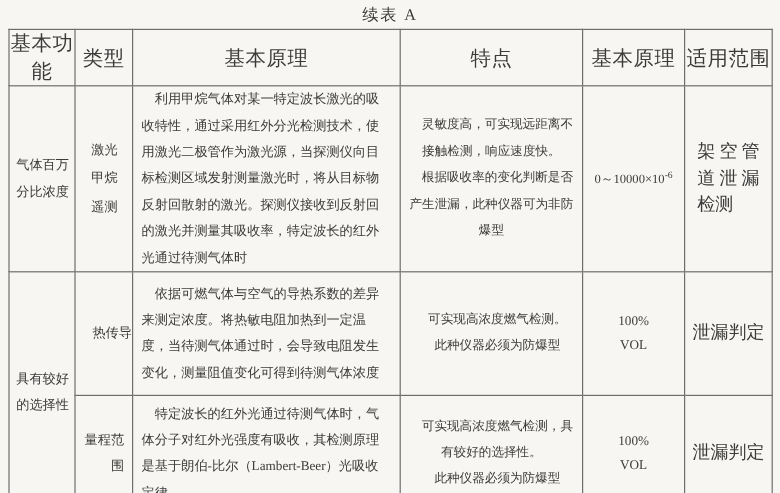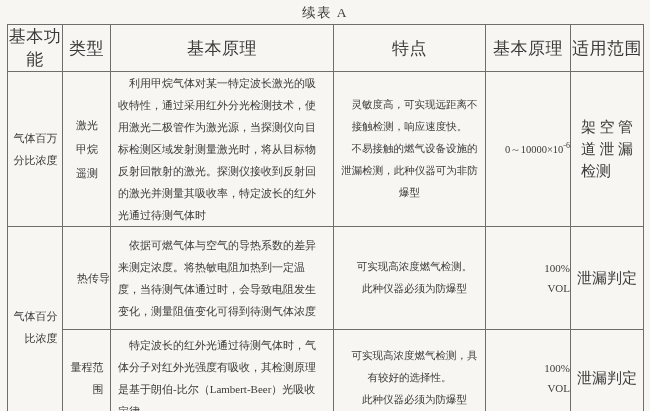--- a/index.html
+++ b/index.html
@@ -133,7 +133,7 @@
         </td>
         <td class="c-feat">
           <p>灵敏度高，可实现远距离不接触检测，响应速度快。</p>
-          <p>不易接触的燃气设备设施的泄漏检测，此种仪器可为非防爆型</p>
+          <p>根据吸收率的变化判断是否产生泄漏，此种仪器可为非防爆型</p>
         </td>
         <td class="c-range">
           <span>0～10000×10</span><sup>-6</sup>

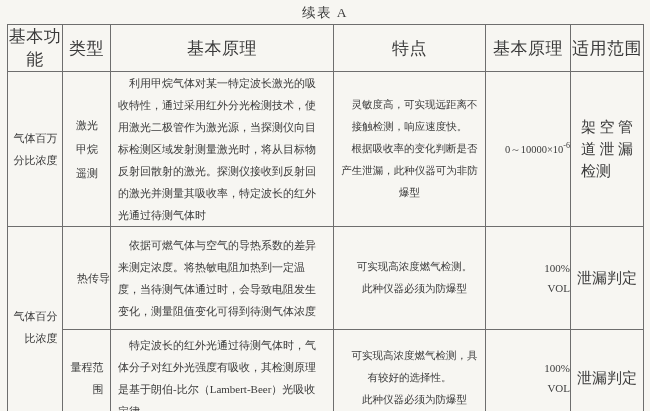--- a/index.html
+++ b/index.html
@@ -80,7 +80,7 @@
     word-break:break-all;
   }
   
-  td.c-range{text-align:right;font-size:10.5px;}
+  td.c-range{text-align:center;font-size:10.5px;}
   td.c-range .rline{line-height:20px;font-size:11px;}
   td.c-range sup{font-size:8px;}
   

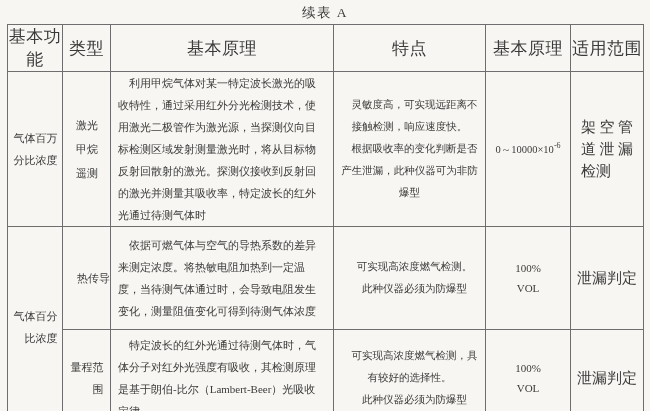--- a/index.html
+++ b/index.html
@@ -145,7 +145,7 @@
 
       <tr class="r2">
         <td rowspan="2">
-          <div class="stack w4">气体百分比浓度</div>
+          <div class="stack w4">具有较好的选择性</div>
         </td>
         <td>
           <div class="stack">热传导</div>

